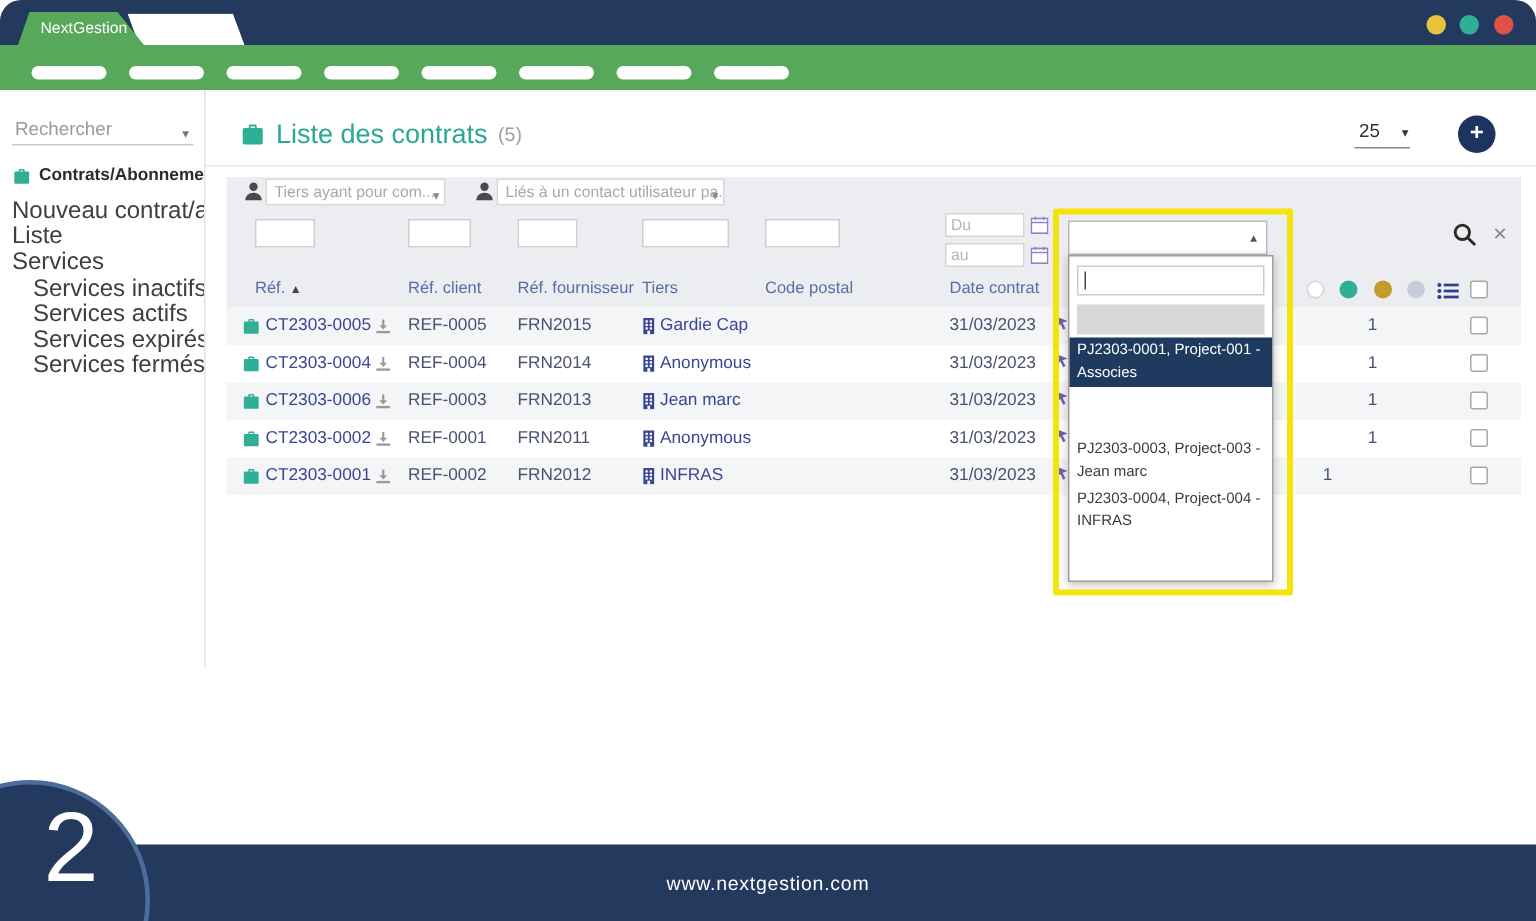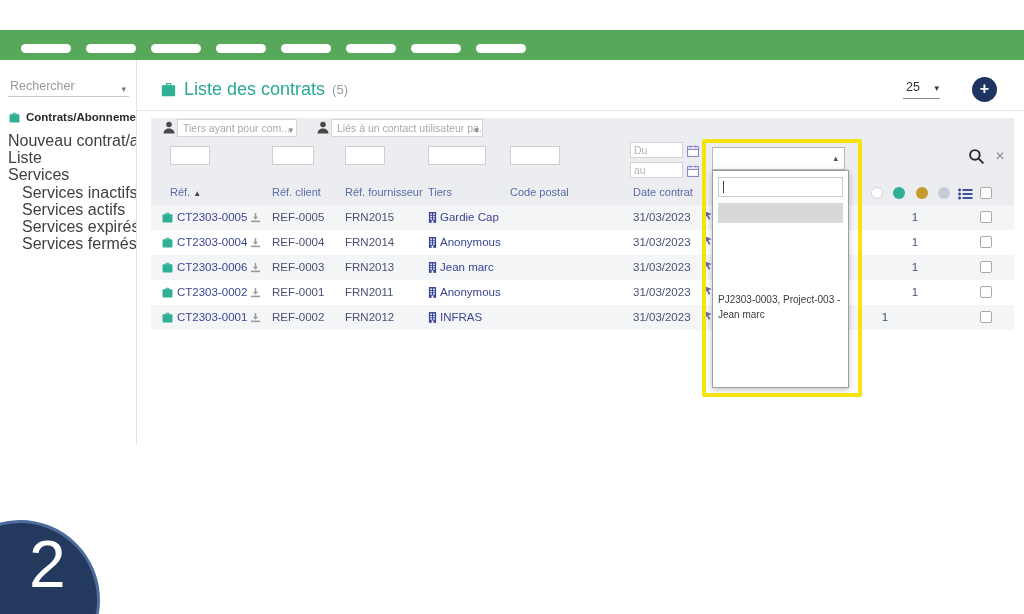--- a/index.html
+++ b/index.html
@@ -92,6 +92,13 @@
 
 <div class="screen">
 
+  <div class="topbar">
+    <div class="ghost-tab"></div>
+    <div class="brand-tab"><span>NextGestion</span></div>
+    <span class="dot" style="left:951px;background:#E9C23F"></span>
+    <span class="dot" style="left:973px;background:#2FAF96"></span>
+    <span class="dot" style="left:996px;background:#DD5348"></span>
+  </div>
 
   <div class="greenbar">
     <span class="pill" style="left:21px"></span>

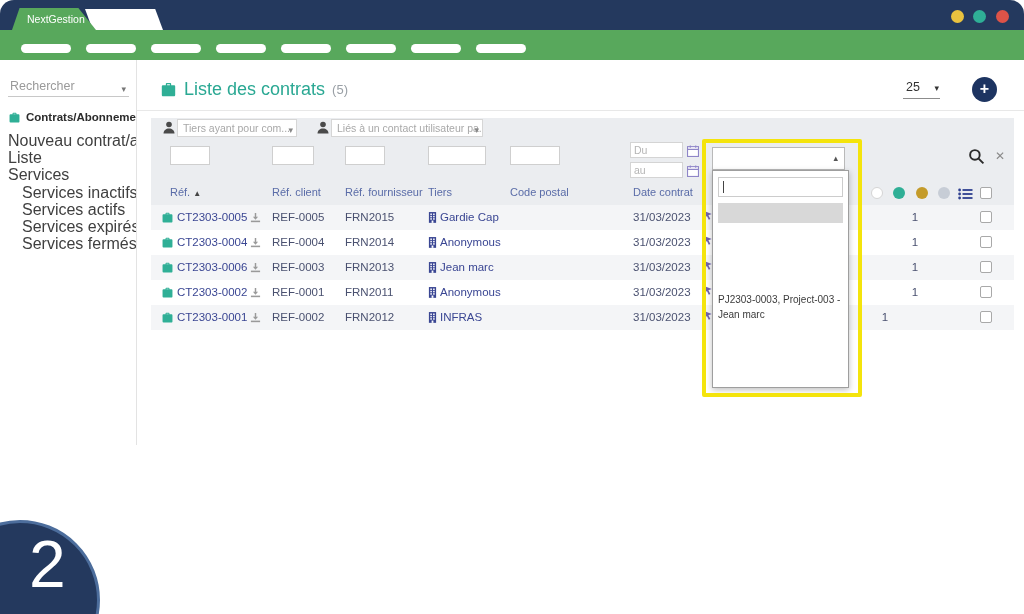--- a/index.html
+++ b/index.html
@@ -380,6 +380,7 @@
         <span class="dd-cursor"></span>
       </div>
     <div class="dd-empty"></div>
+    <div class="dd-opt sel" style="top:54px">PJ2303-0001, Project-001 - Associes</div>
     <div class="dd-opt" style="top:120px">PJ2303-0003, Project-003 - Jean marc</div>
   </div>
   <div class="dd-highlight"></div>

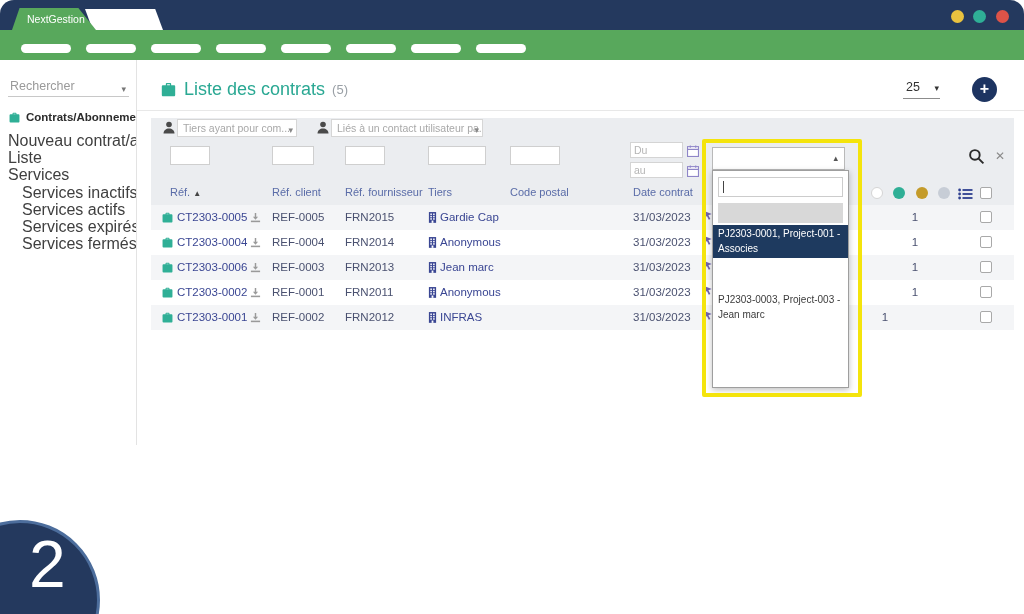--- a/index.html
+++ b/index.html
@@ -382,6 +382,7 @@
     <div class="dd-empty"></div>
     <div class="dd-opt sel" style="top:54px">PJ2303-0001, Project-001 - Associes</div>
     <div class="dd-opt" style="top:120px">PJ2303-0003, Project-003 - Jean marc</div>
+    <div class="dd-opt" style="top:153px">PJ2303-0004, Project-004 - INFRAS</div>
   </div>
   <div class="dd-highlight"></div>
 

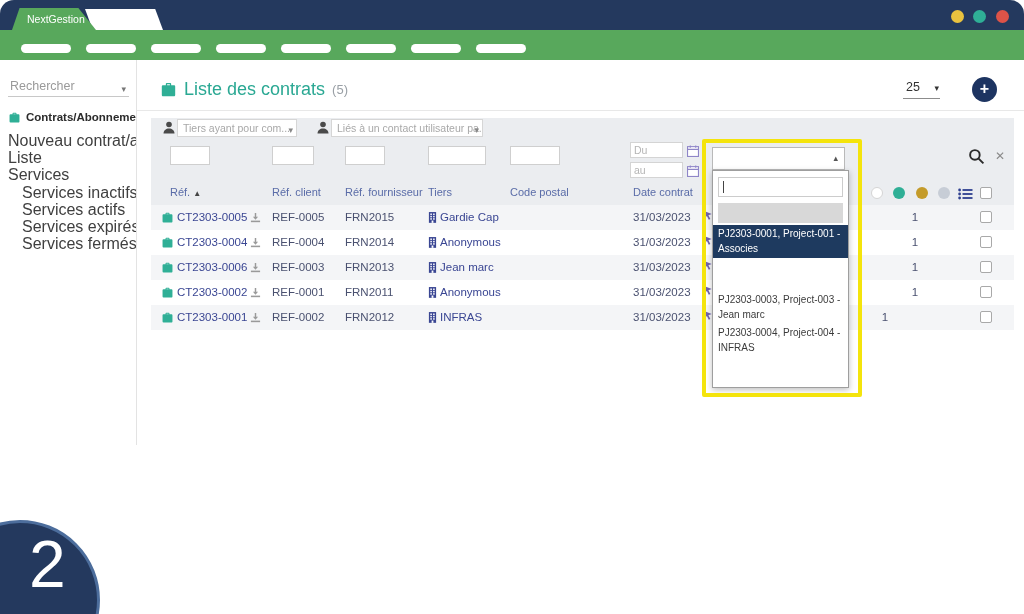--- a/index.html
+++ b/index.html
@@ -386,6 +386,9 @@
   </div>
   <div class="dd-highlight"></div>
 
+  <div class="footer-bar">
+    <span class="footer-url">www.nextgestion.com</span>
+  </div>
   <div class="step-circle">
     <span class="step-num">2</span>
   </div>

